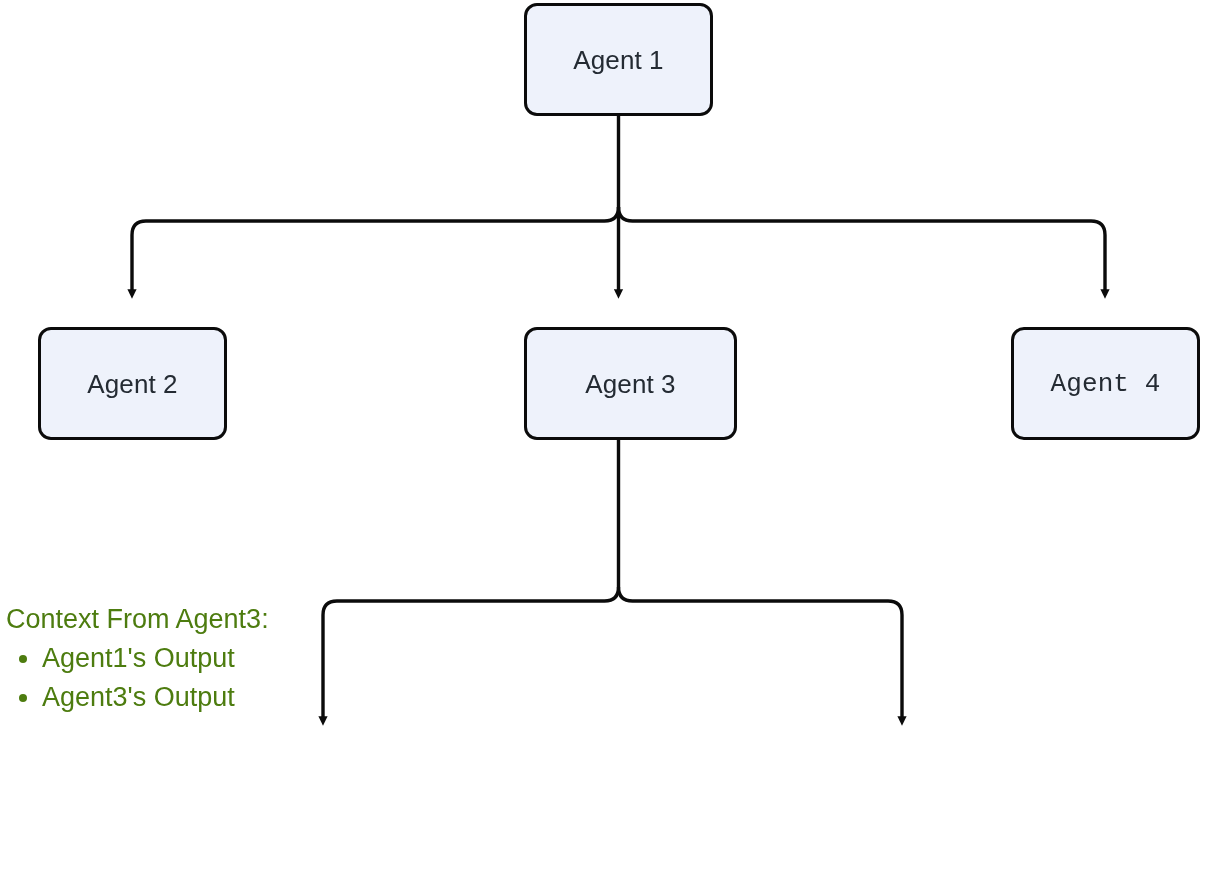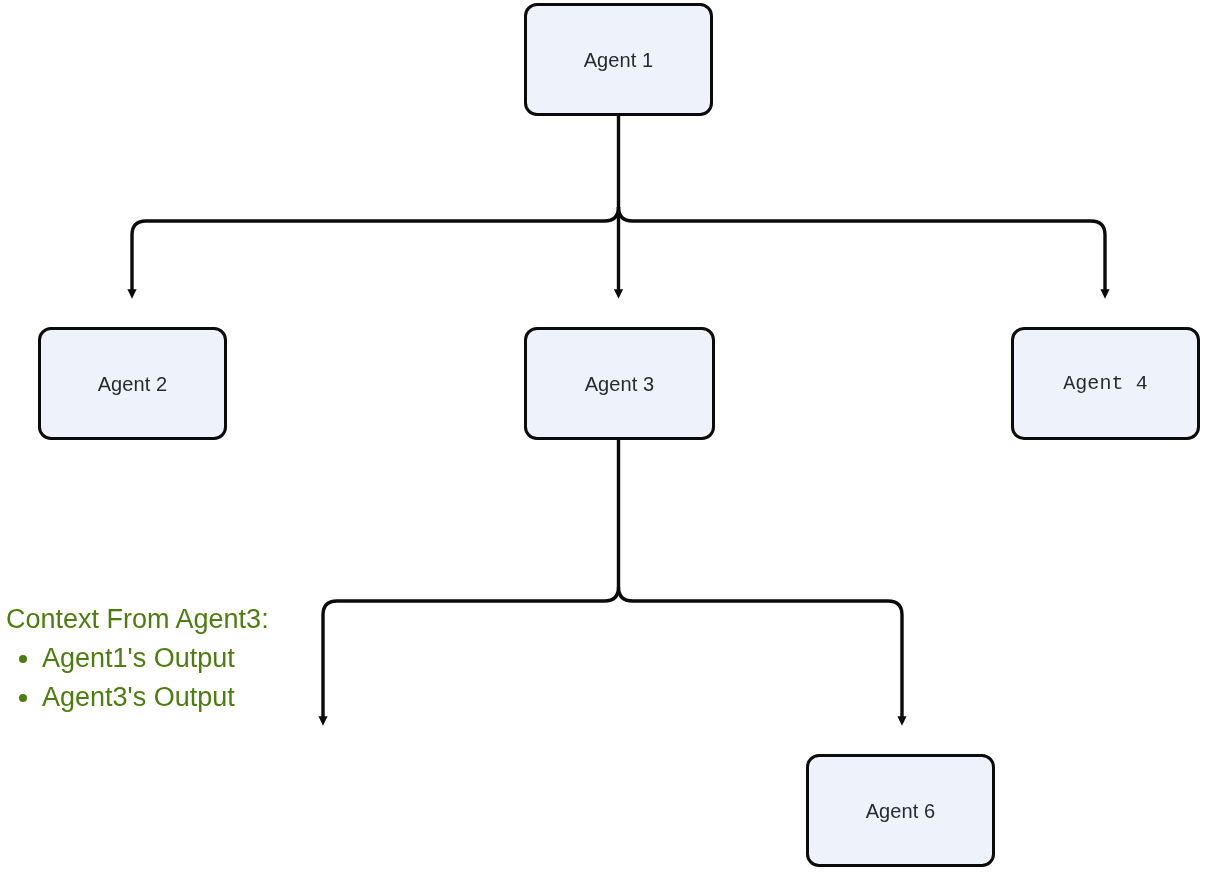--- a/index.html
+++ b/index.html
@@ -36,7 +36,7 @@
     align-items: center;
     justify-content: center;
     color: #242b33;
-    font-size: 20px;
+    font-size: 26px;
     font-family: "Liberation Sans", sans-serif;
     letter-spacing: 0.1px;
     line-height: 1;

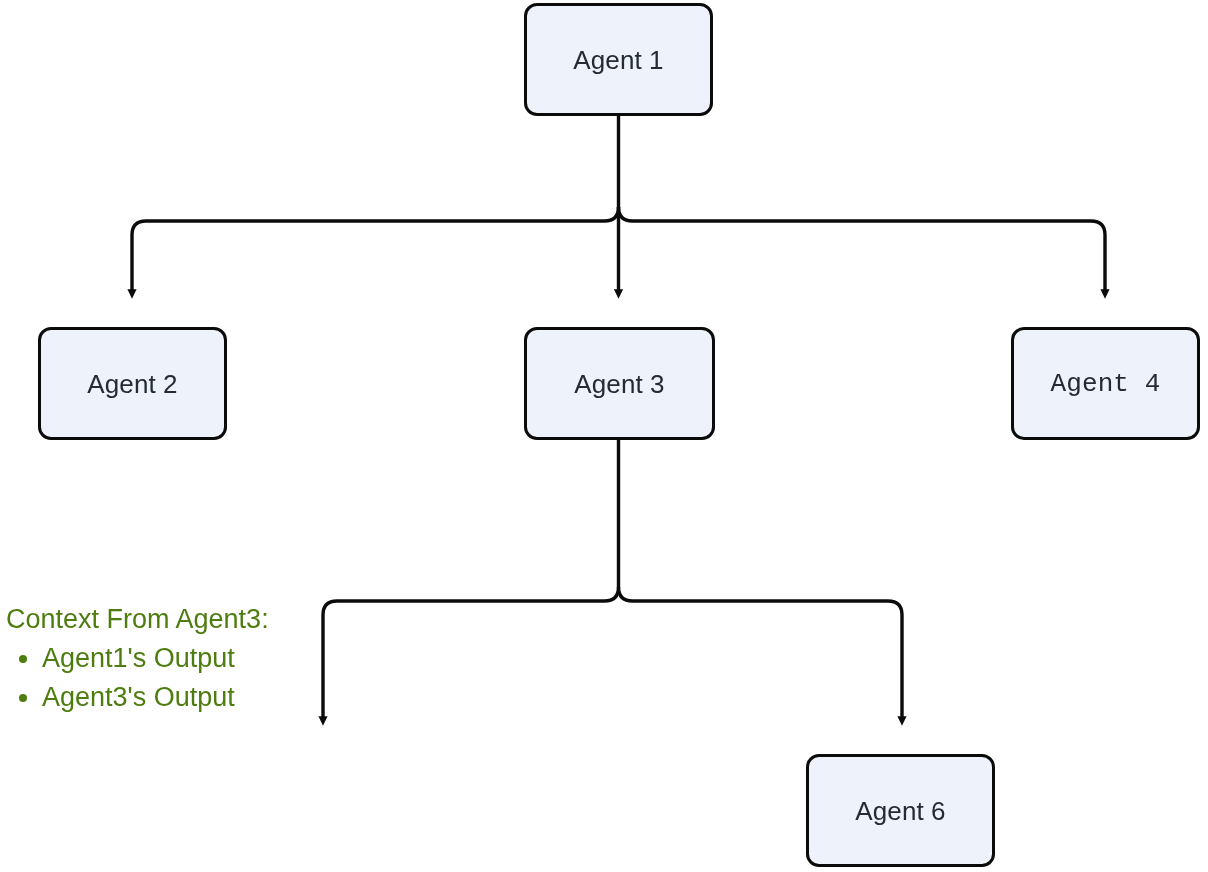--- a/index.html
+++ b/index.html
@@ -104,7 +104,7 @@
     <span>Agent 2</span>
   </div>
 
-  <div class="node" style="left:524px; top:327px; width:191px; height:113px;">
+  <div class="node" style="left:524px; top:327px; width:213px; height:113px;">
     <span>Agent 3</span>
   </div>
 

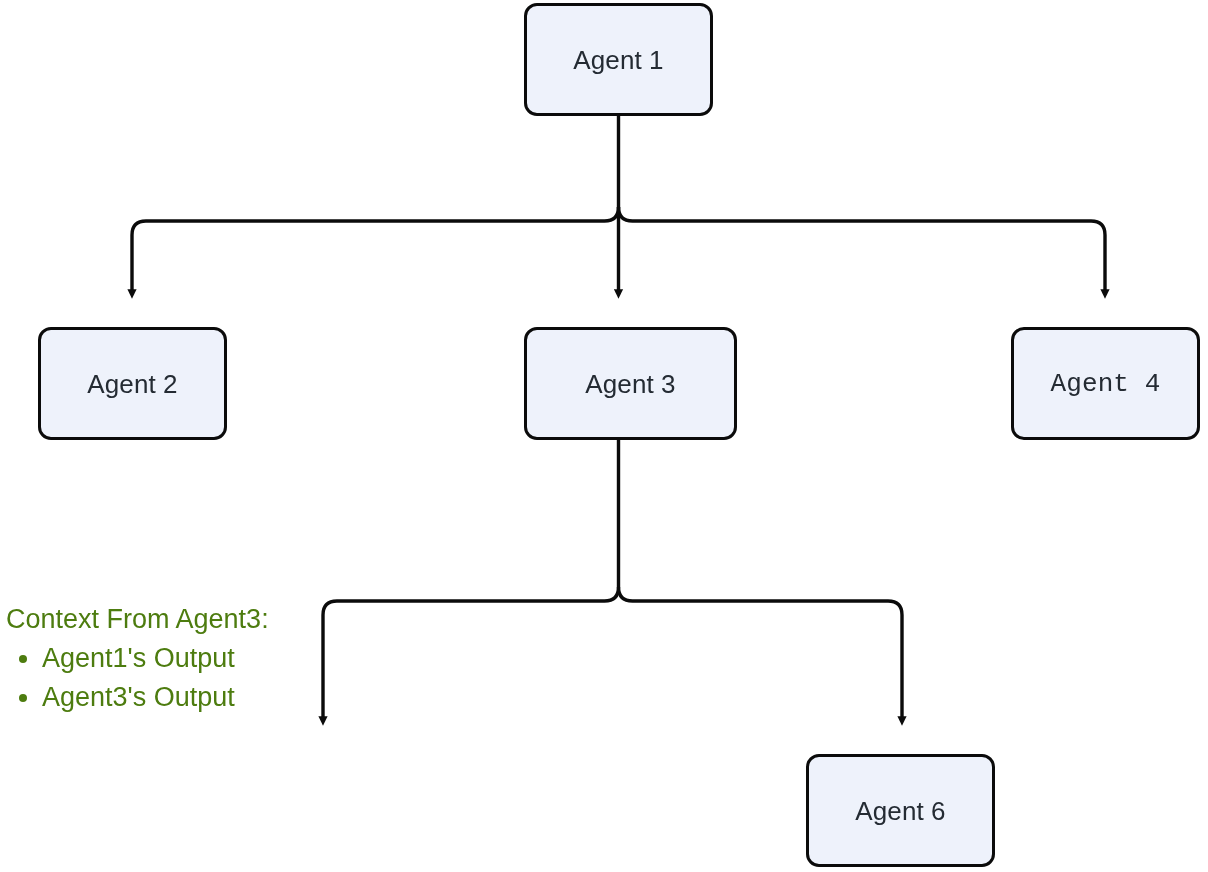--- a/index.html
+++ b/index.html
@@ -113,9 +113,6 @@
   </div>
 
 
-  <div class="node" style="left:806px; top:754px; width:189px; height:113px;">
-    <span>Agent 6</span>
-  </div>
 
   <div class="note" style="left:6px; top:600px;">
     <p class="note-title">Context From Agent3:</p>

